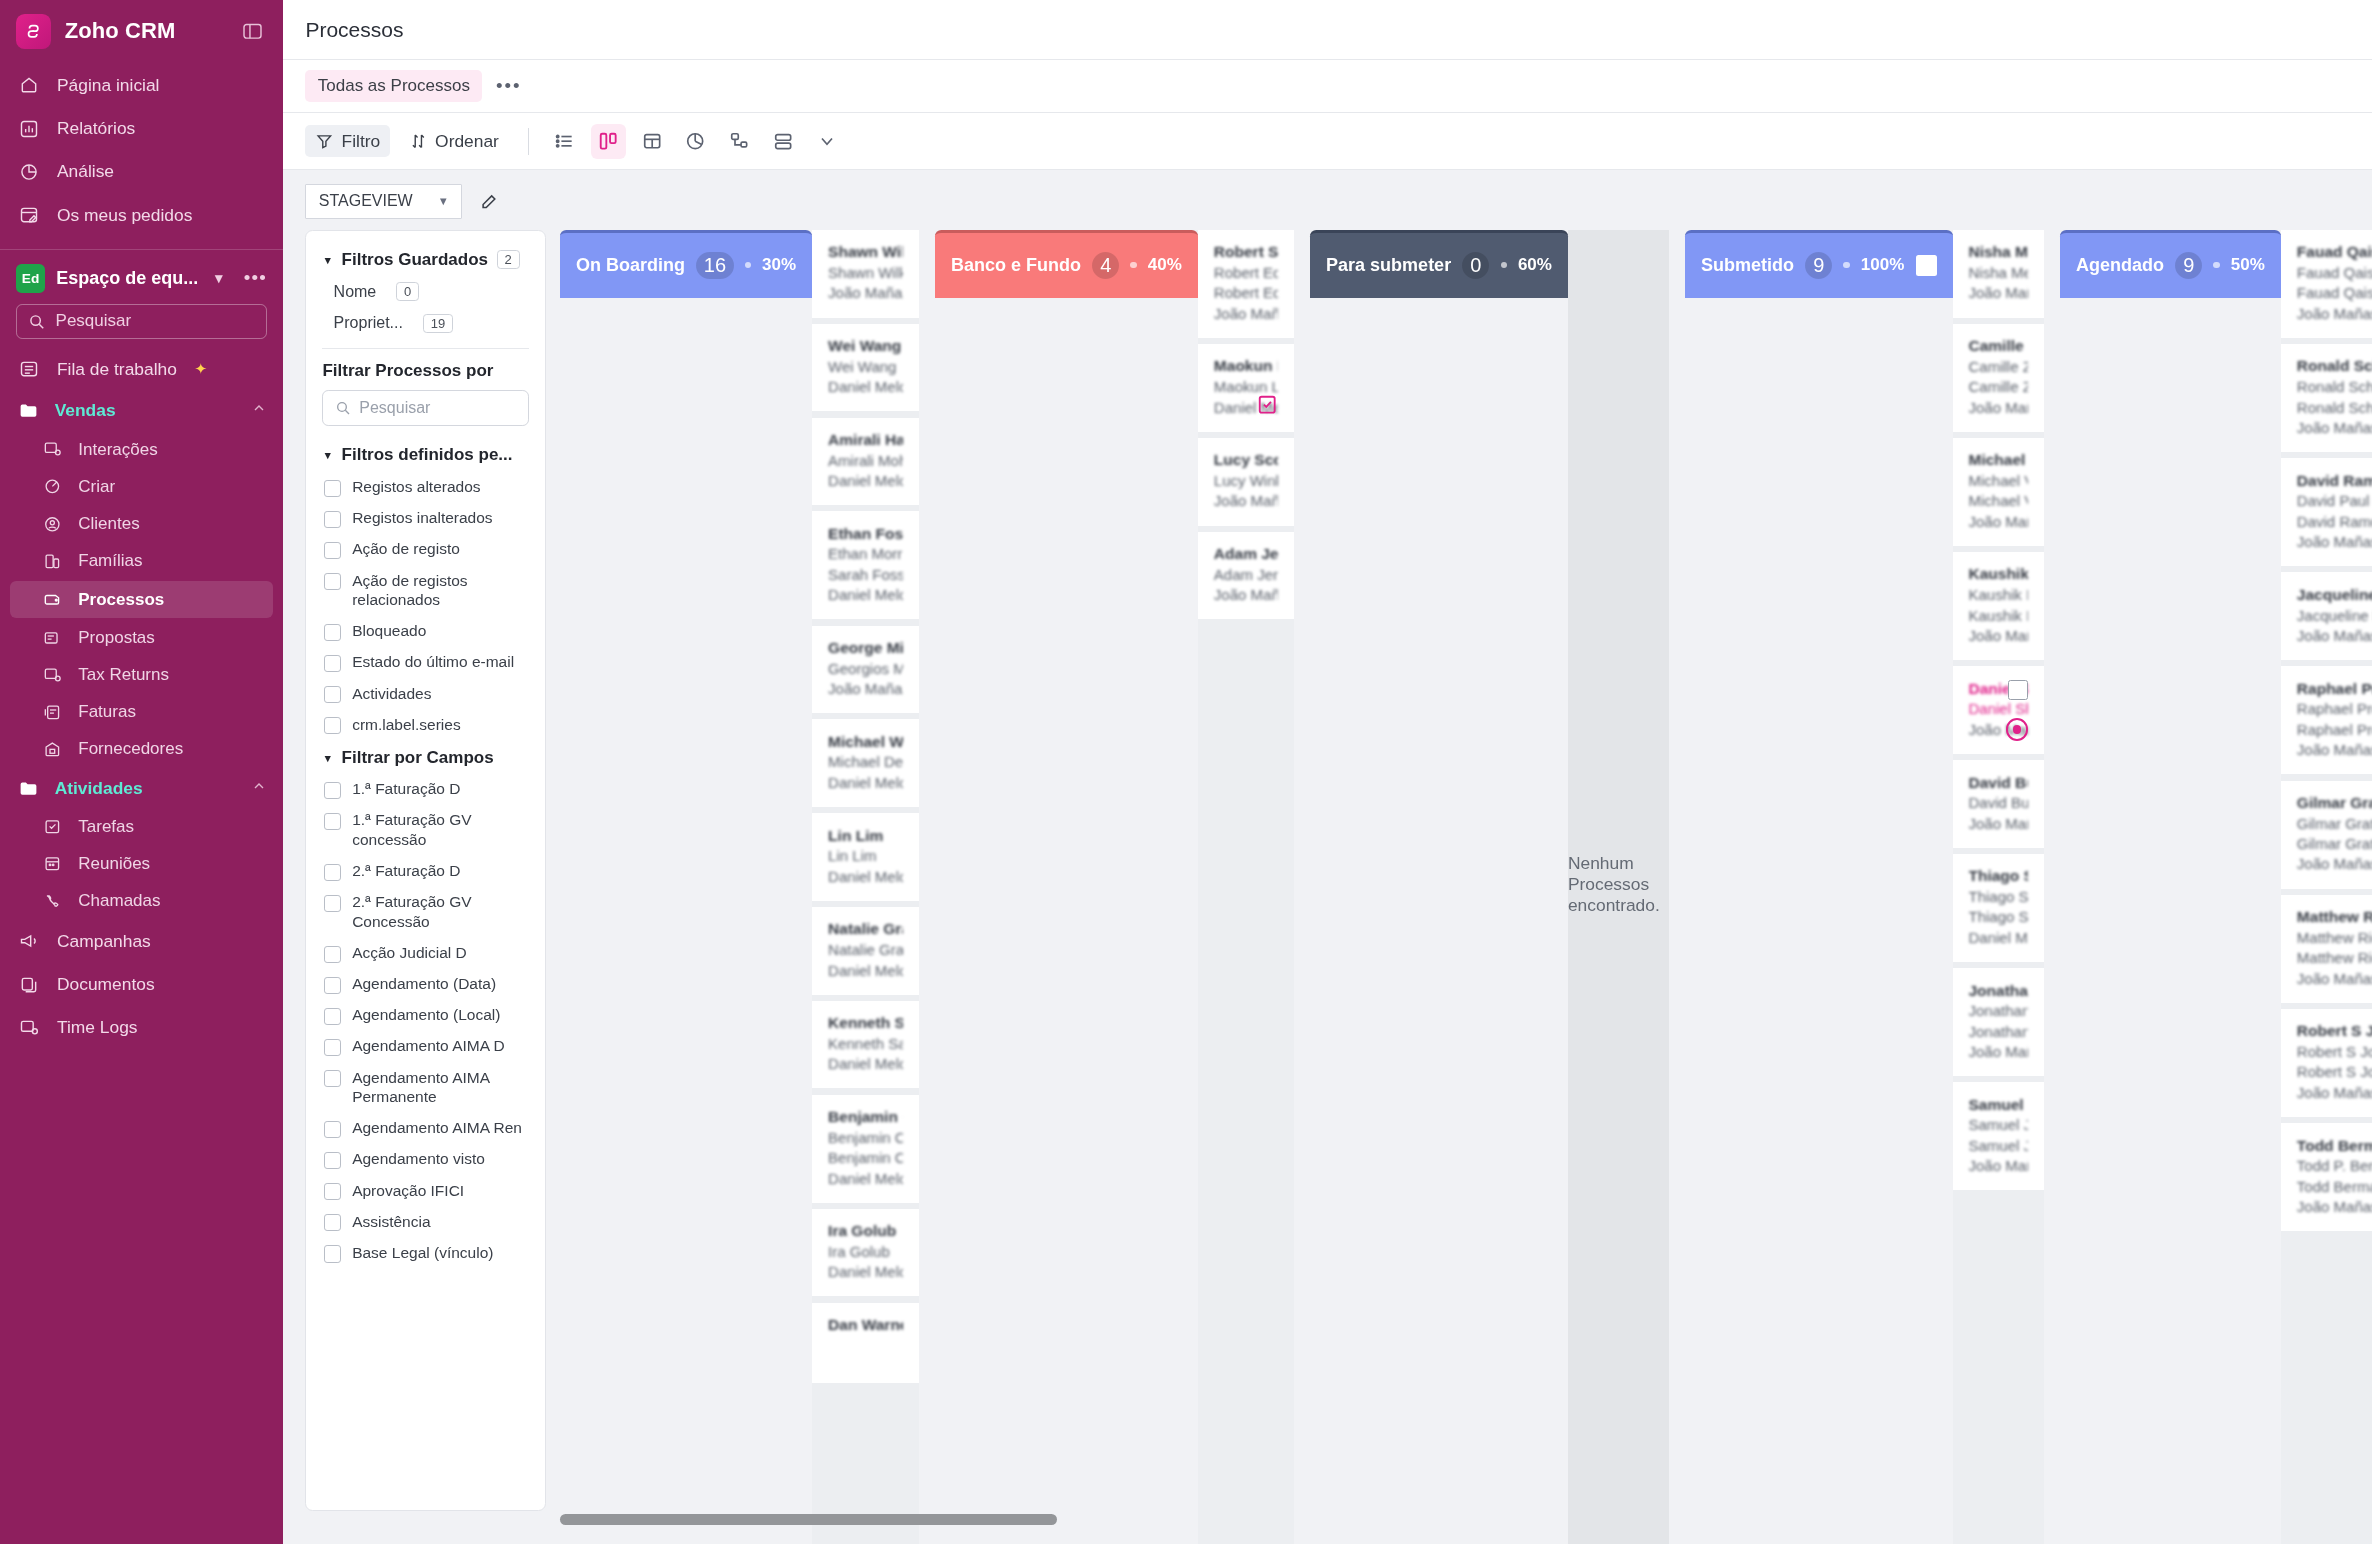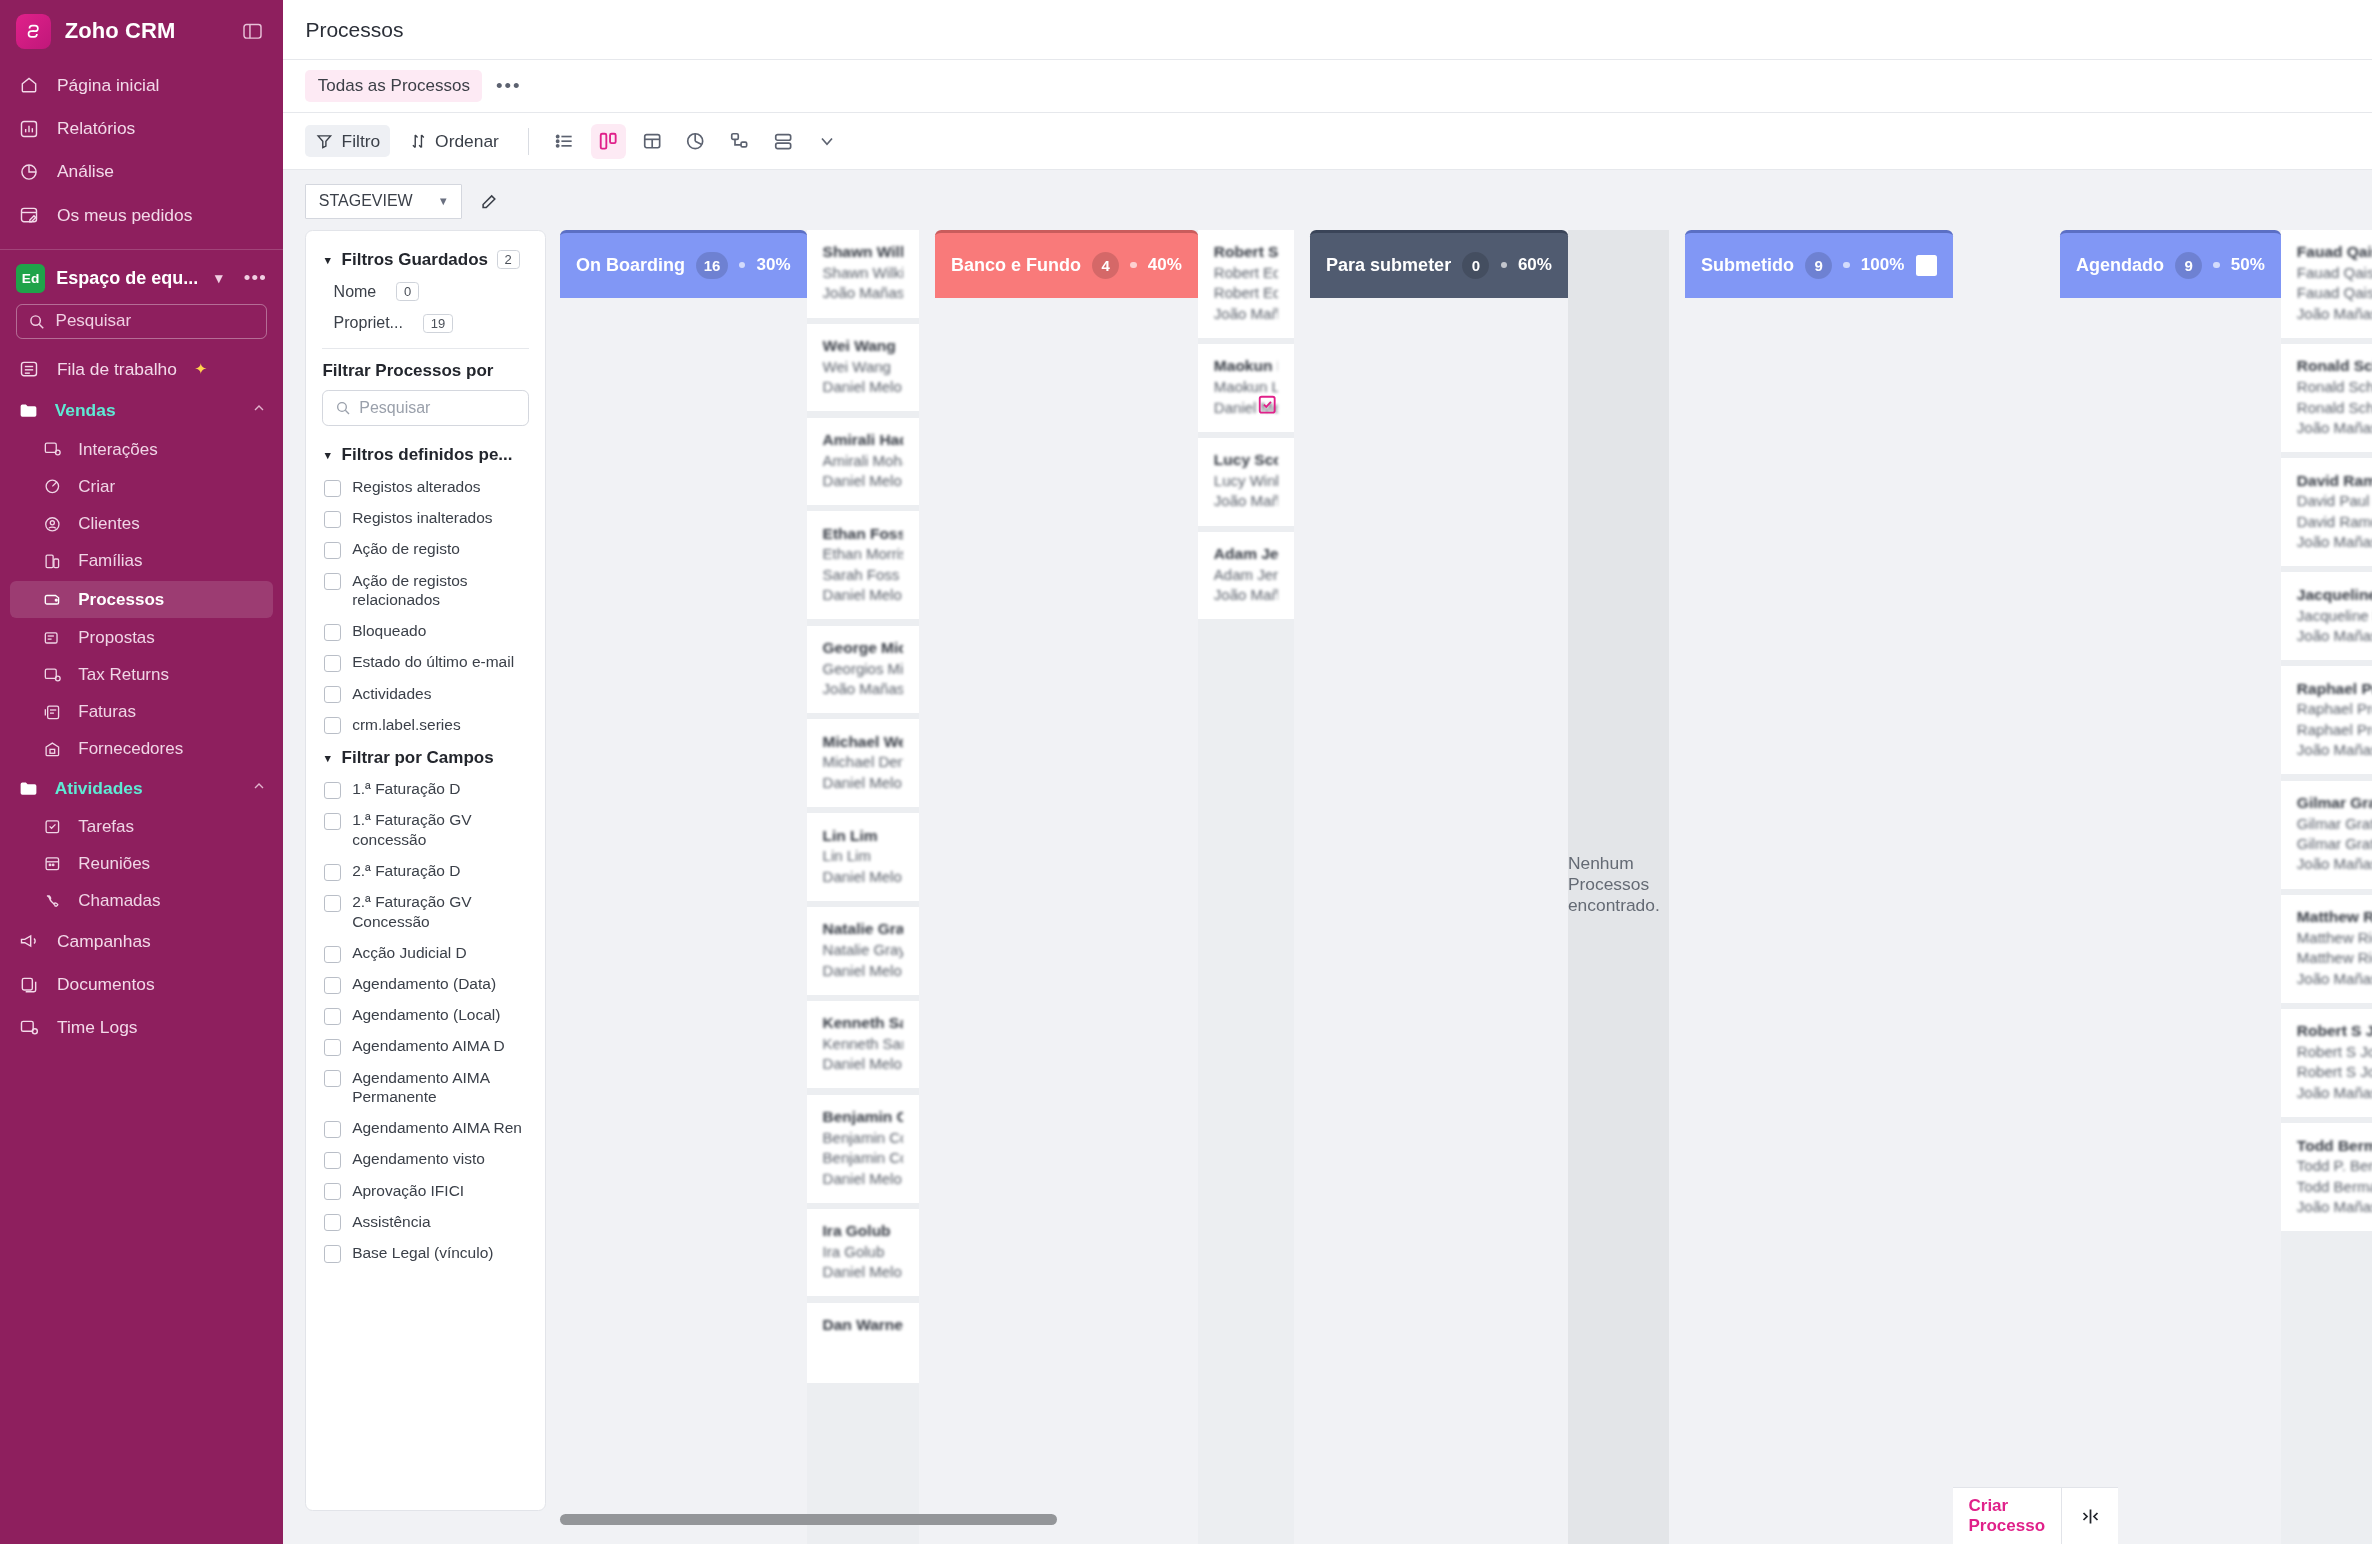--- a/index.html
+++ b/index.html
@@ -154,7 +154,7 @@
   .col-name { font-size:18px; font-weight:bold; }
   .col-count {
     min-width:27px; height:27px; padding: 0 7.5px; border-radius:13.7px; background: rgba(0,0,0,.14);
-    display:flex; align-items:center; justify-content:center; font-size:15px; font-weight:bold;
+    display:flex; align-items:center; justify-content:center; font-size:20px; font-weight:normal;
   }
   .col-dot { width:6.2px;height:6.2px;border-radius:50%; background: rgba(255,255,255,.65); }
   .col-pct { font-size:17px; font-weight:bold;}

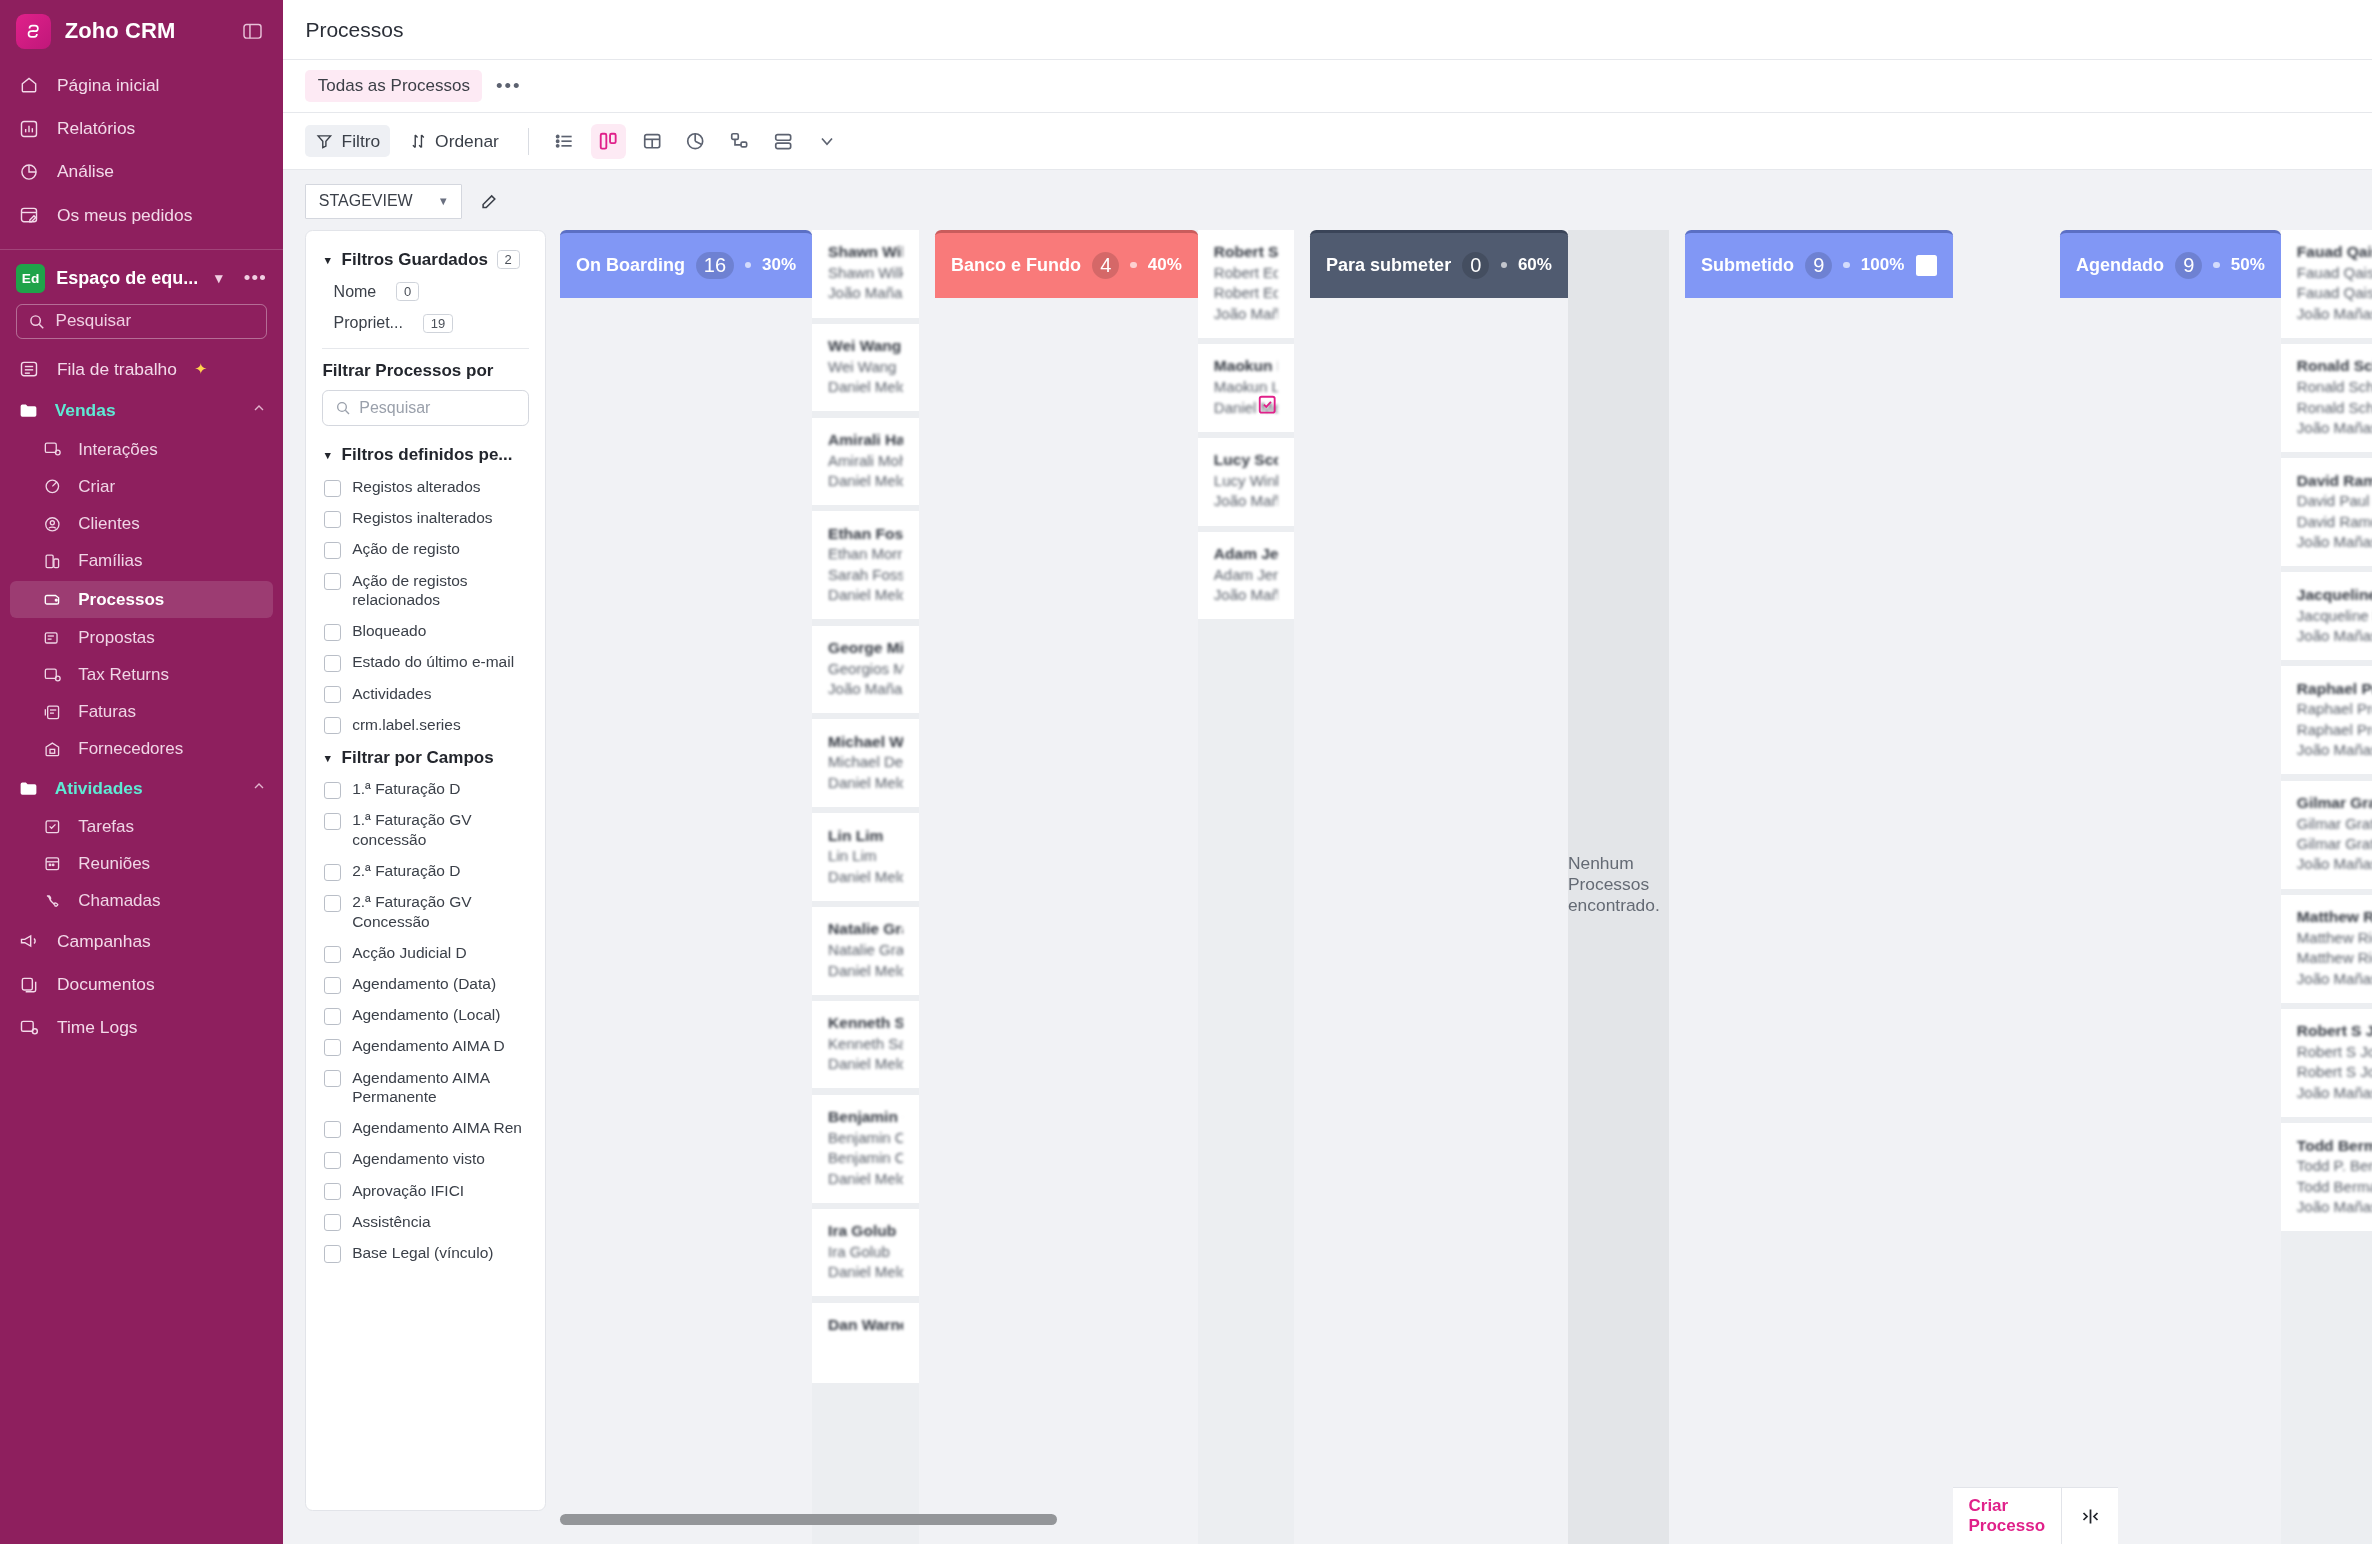--- a/index.html
+++ b/index.html
@@ -859,16 +859,6 @@
                   <div class="s">João Mañas</div>
                 </div>
               </div>
-              <div class="col-footer">
-                <div class="cf-text">Criar Processo</div>
-                <div class="cf-btn">
-                  <svg width="21" height="21" viewBox="0 0 24 24" fill="none" stroke="#23262d" stroke-width="2">
-                    <line x1="12" y1="4" x2="12" y2="20"></line>
-                    <polyline points="4 8 8 12 4 16"></polyline>
-                    <polyline points="20 8 16 12 20 16"></polyline>
-                  </svg>
-                </div>
-              </div>
             </div>
             <div class="col">
               <div class="col-head" style="background: rgb(129, 151, 245); border-top-color: rgb(91, 111, 196);">

